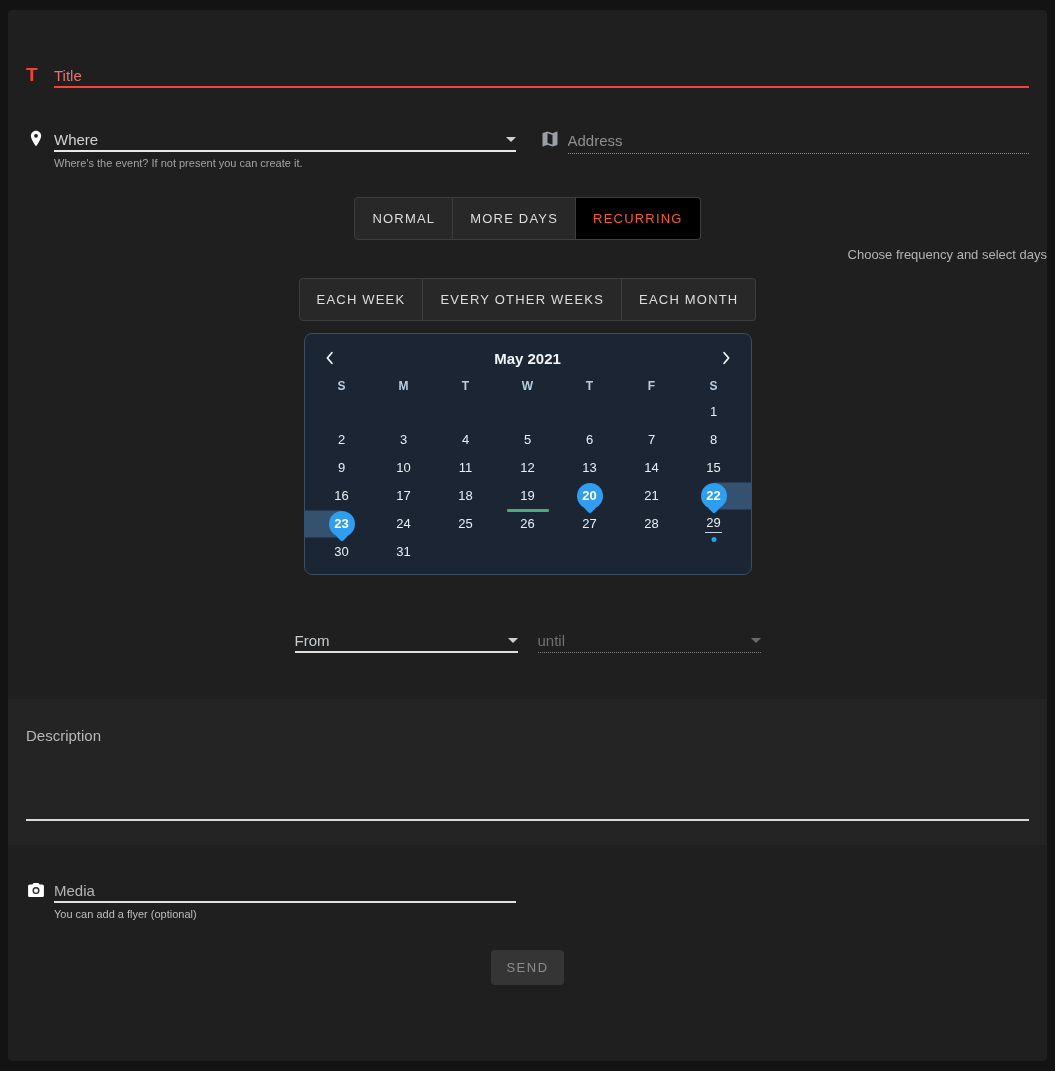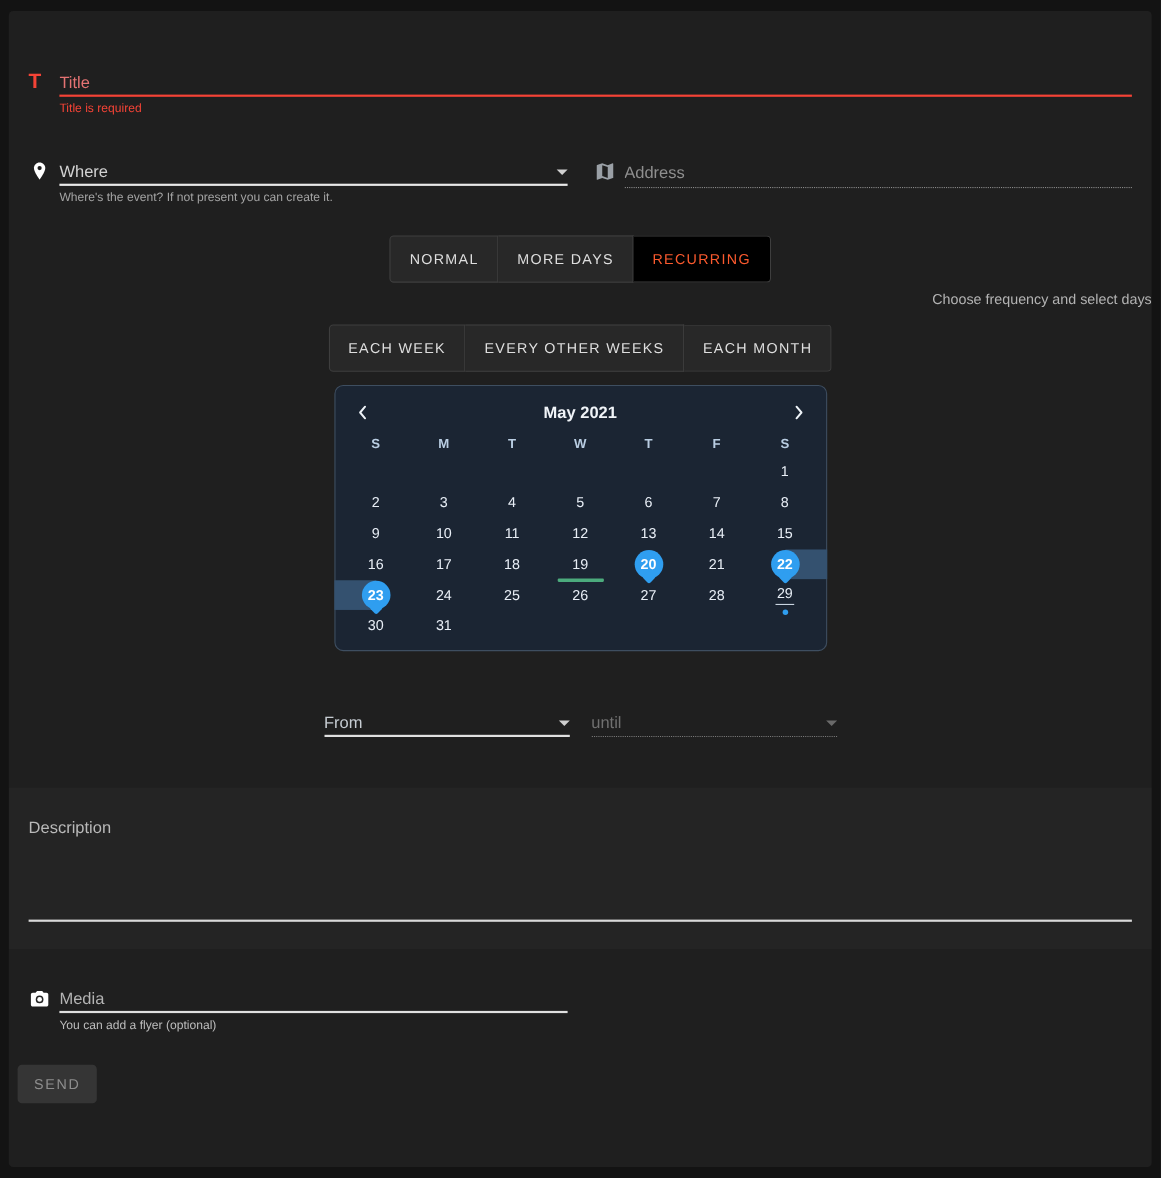--- a/index.html
+++ b/index.html
@@ -151,7 +151,6 @@
       </span>
     <div class="field title-field">
       <input class="line-input" placeholder="Title" style="">
-      <div class="error">Title is required</div>
     </div>
   </div>
 

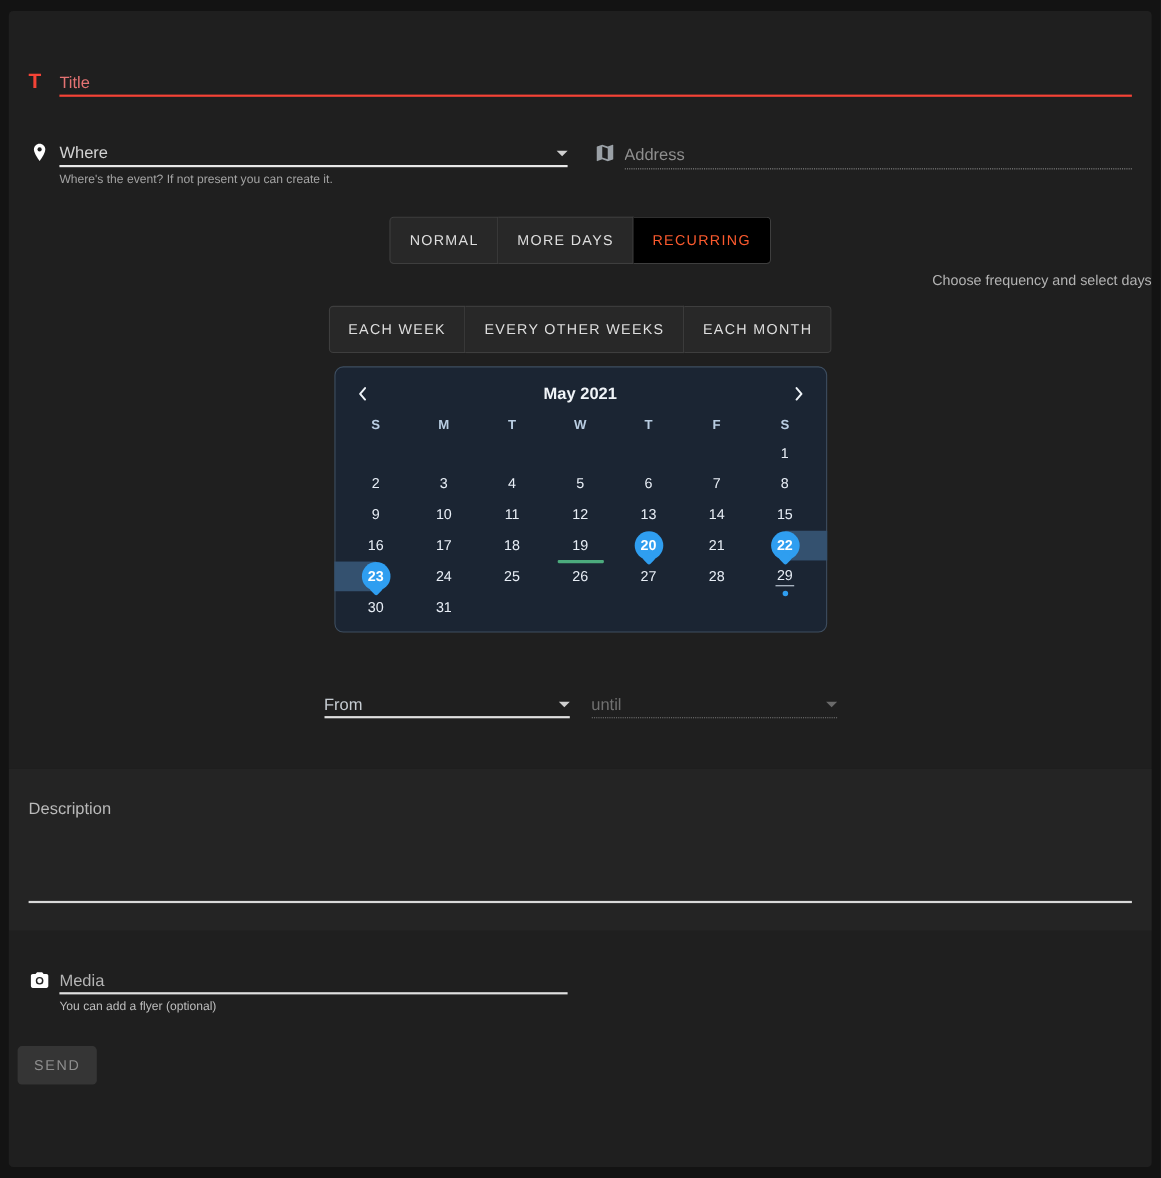--- a/index.html
+++ b/index.html
@@ -132,7 +132,7 @@
   .tags-select { border-bottom:2px solid #e0e0e0; }
   .tags-select .ph { color:#b4b4b4; }
   
-  .send-row { display:flex; justify-content:flex-start; margin:30px 8px 0; }
+  .send-row { display:flex; justify-content:center; margin:30px 8px 0; }
   .send-btn {
     background:#353535; border:none; border-radius:4px; cursor:pointer;
     color:#8d8d8d; font-size:13px; letter-spacing:1.5px; padding:10px 15px;

